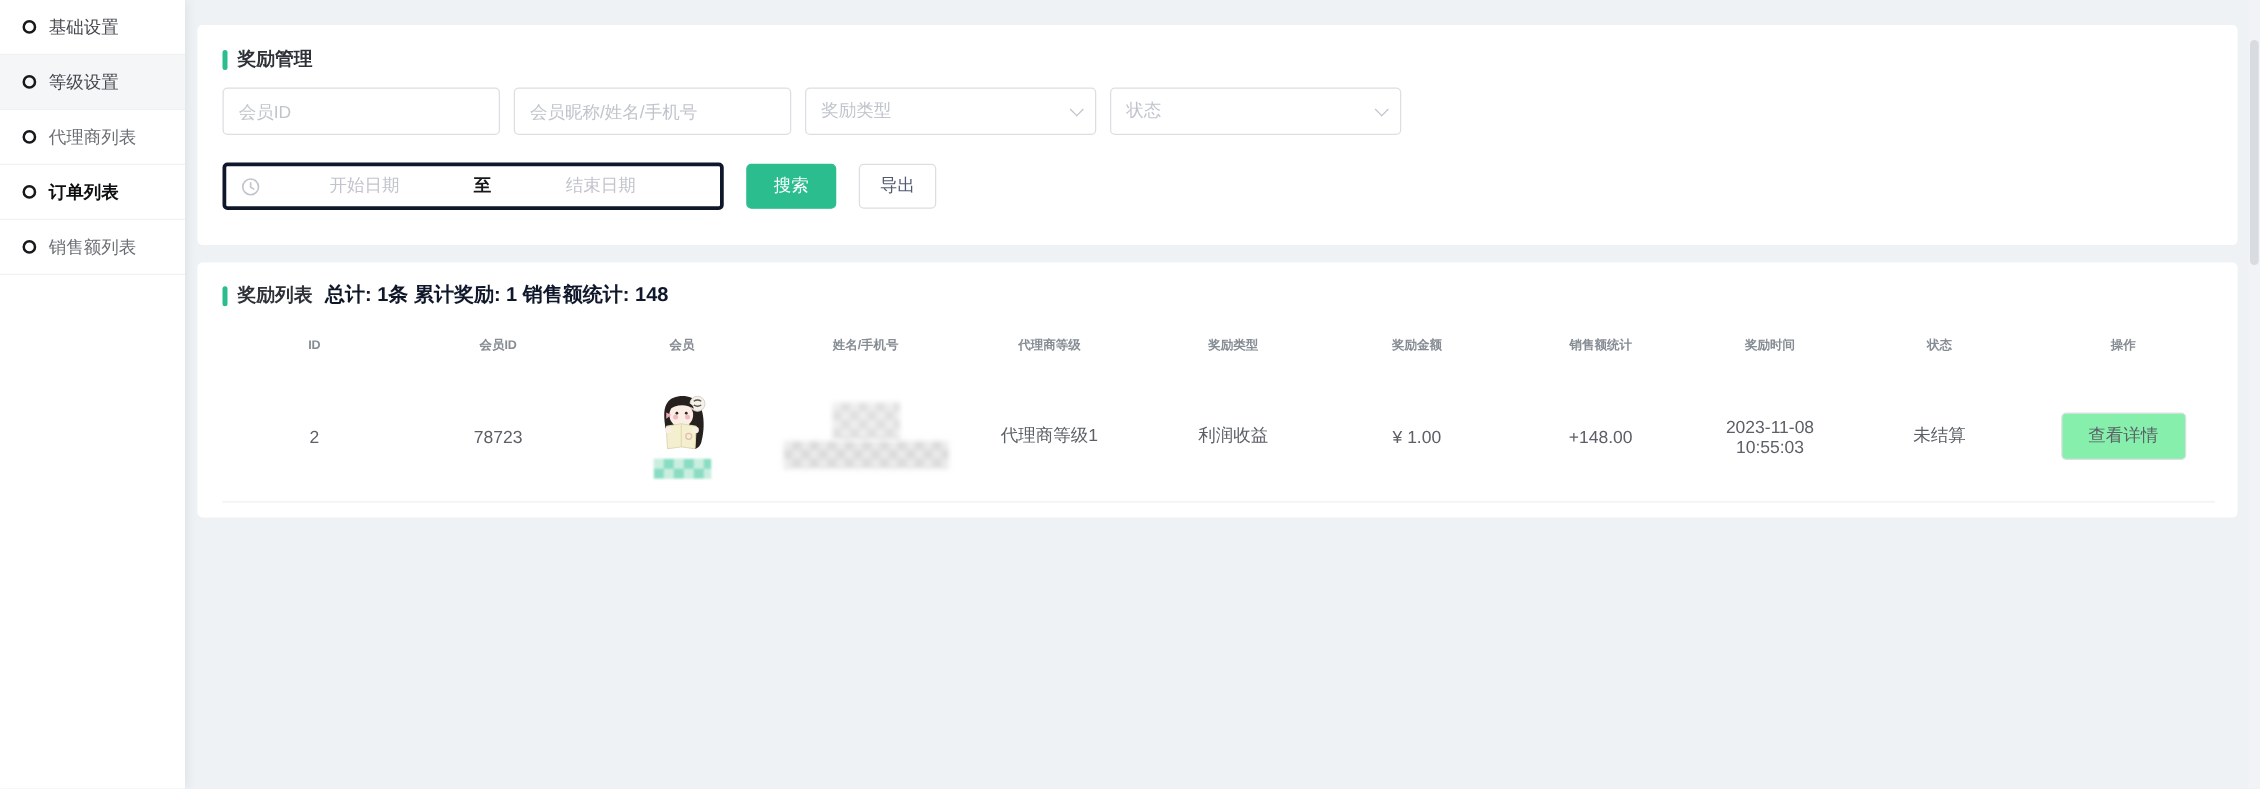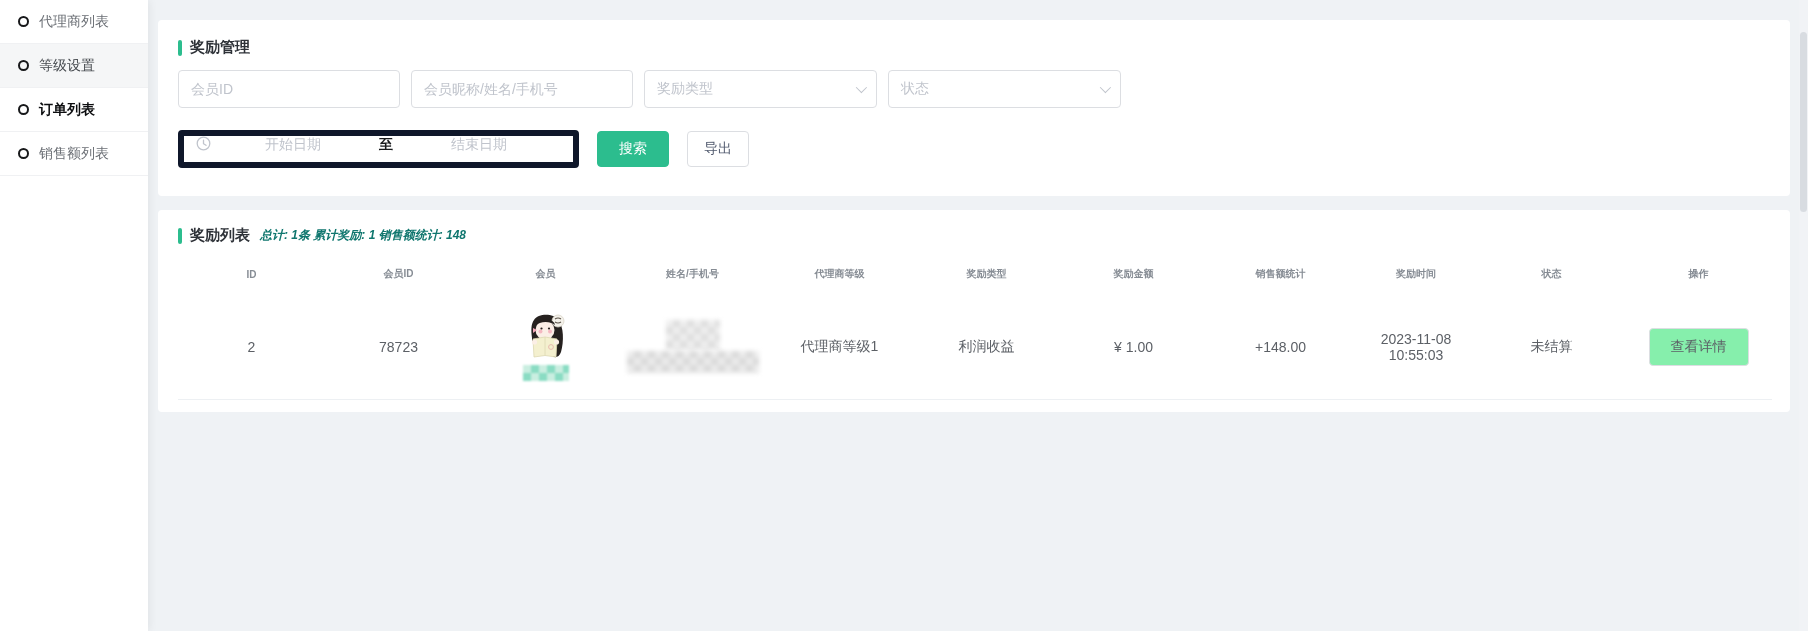--- a/index.html
+++ b/index.html
@@ -128,6 +128,10 @@
 <body>
 
 <nav class="sidebar">
+  <div class="side-item">
+    <span class="ring"></span>
+    <span>基础设置</span>
+  </div>
   <div class="side-item dim">
     <span class="ring"></span>
     <span>代理商列表</span>

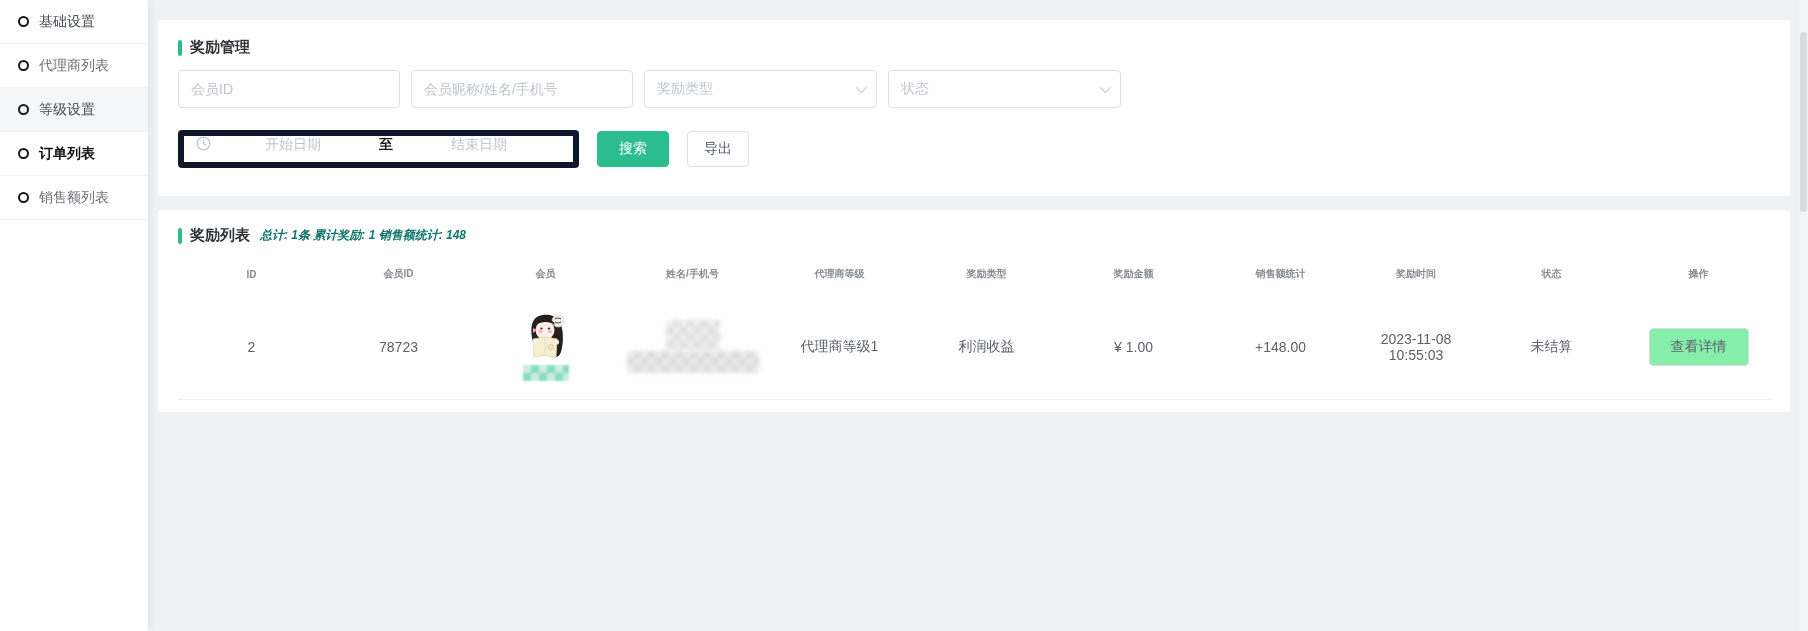--- a/index.html
+++ b/index.html
@@ -132,13 +132,13 @@
     <span class="ring"></span>
     <span>基础设置</span>
   </div>
+  <div class="side-item hovered">
+    <span class="ring"></span>
+    <span>等级设置</span>
+  </div>
   <div class="side-item dim">
     <span class="ring"></span>
     <span>代理商列表</span>
-  </div>
-  <div class="side-item hovered">
-    <span class="ring"></span>
-    <span>等级设置</span>
   </div>
   <div class="side-item active">
     <span class="ring"></span>

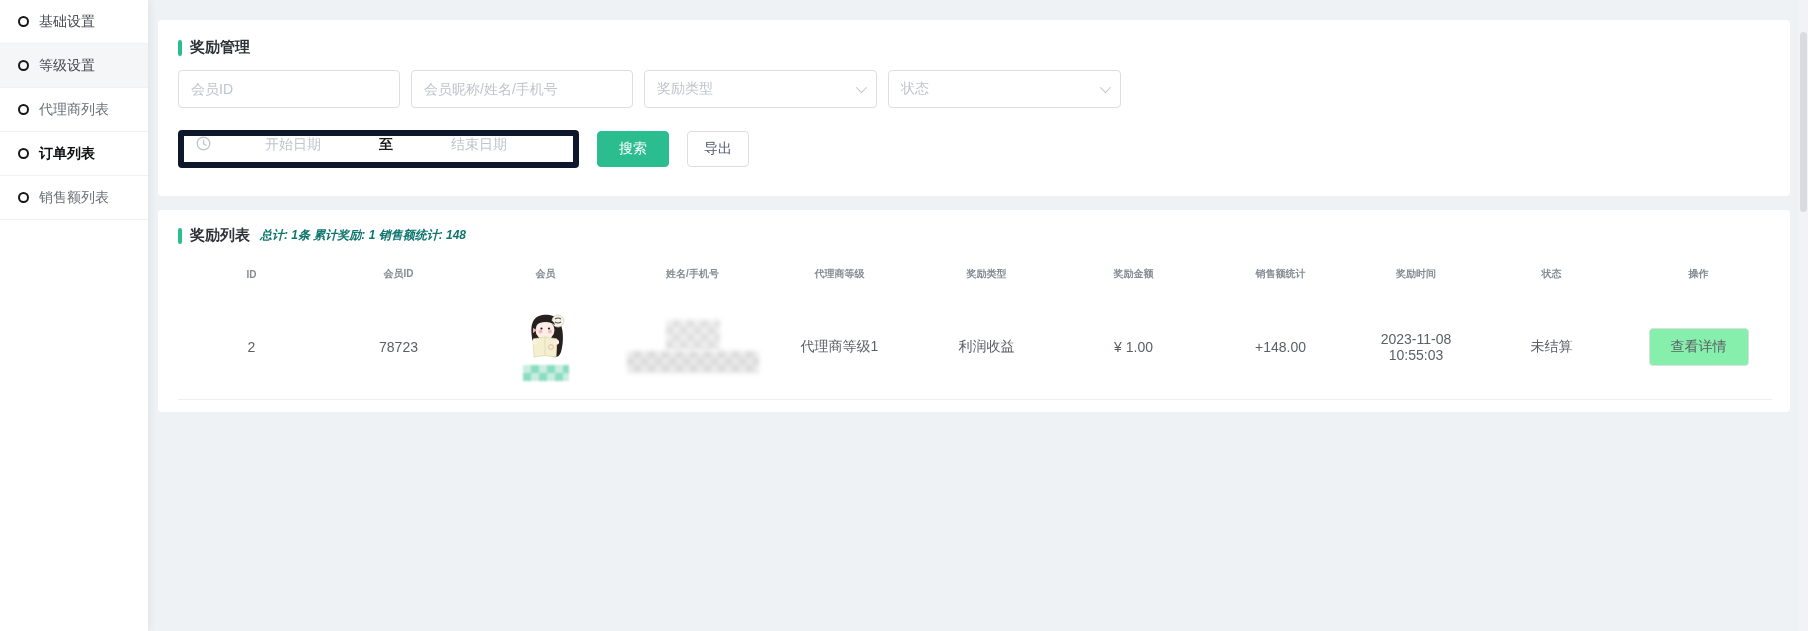--- a/index.html
+++ b/index.html
@@ -65,8 +65,8 @@
 
   .filter-row2 { display:flex; align-items:center; gap:18px; margin-top:22px; }
   .date-range {
-    width:401px; height:38px; border:6px solid #0f172a; border-radius:4px;
-    display:flex; padding:0 12px; background:#fff; cursor:pointer;
+    width:401px; height:38px; border:3px solid #0f172a; border-radius:4px;
+    display:flex; align-items:center; padding:0 12px; background:#fff; cursor:pointer;
   }
   .date-range .ph { font-size:14px; color:#c0c4cc; flex:1; text-align:center; }
   .date-range .sep { font-size:14px; color:#17181a; font-weight:bold; padding:0 4px; }

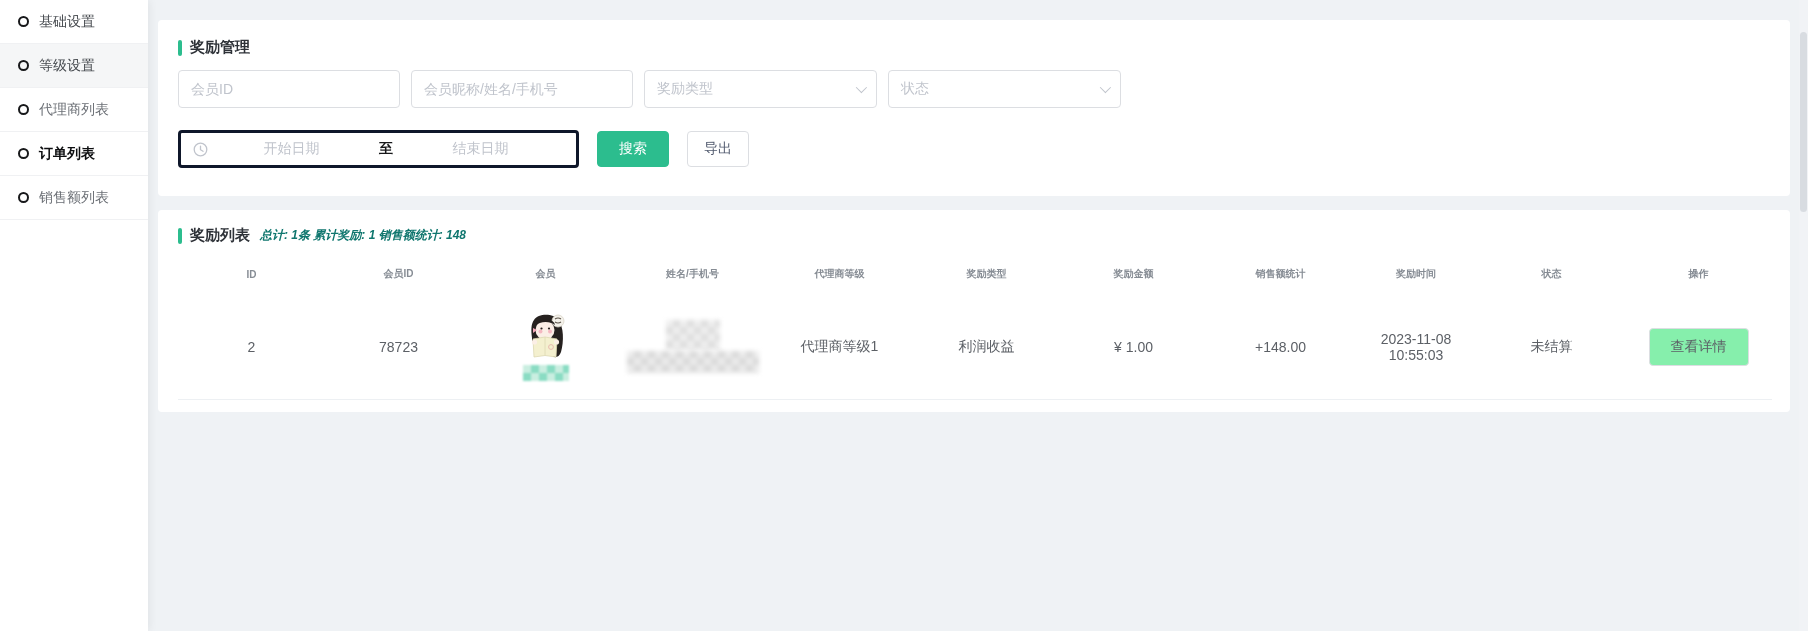--- a/index.html
+++ b/index.html
@@ -43,7 +43,7 @@
     width:4px; height:16px; border-radius:2px; background:#2cbd8e;
   }
   .section-title .txt { font-size:15px; font-weight:bold; color:#2e3238; }
-  .section-title .stats { font-size:12px; font-weight:bold; color:#0f766e; margin-left:2px;font-style:italic; }
+  .section-title .stats { font-size:16px; font-weight:bold; color:#0f172a; margin-left:2px; }
 
   .filter-row1 { display:flex; gap:11px; margin-top:13px; }
   .text-input {

